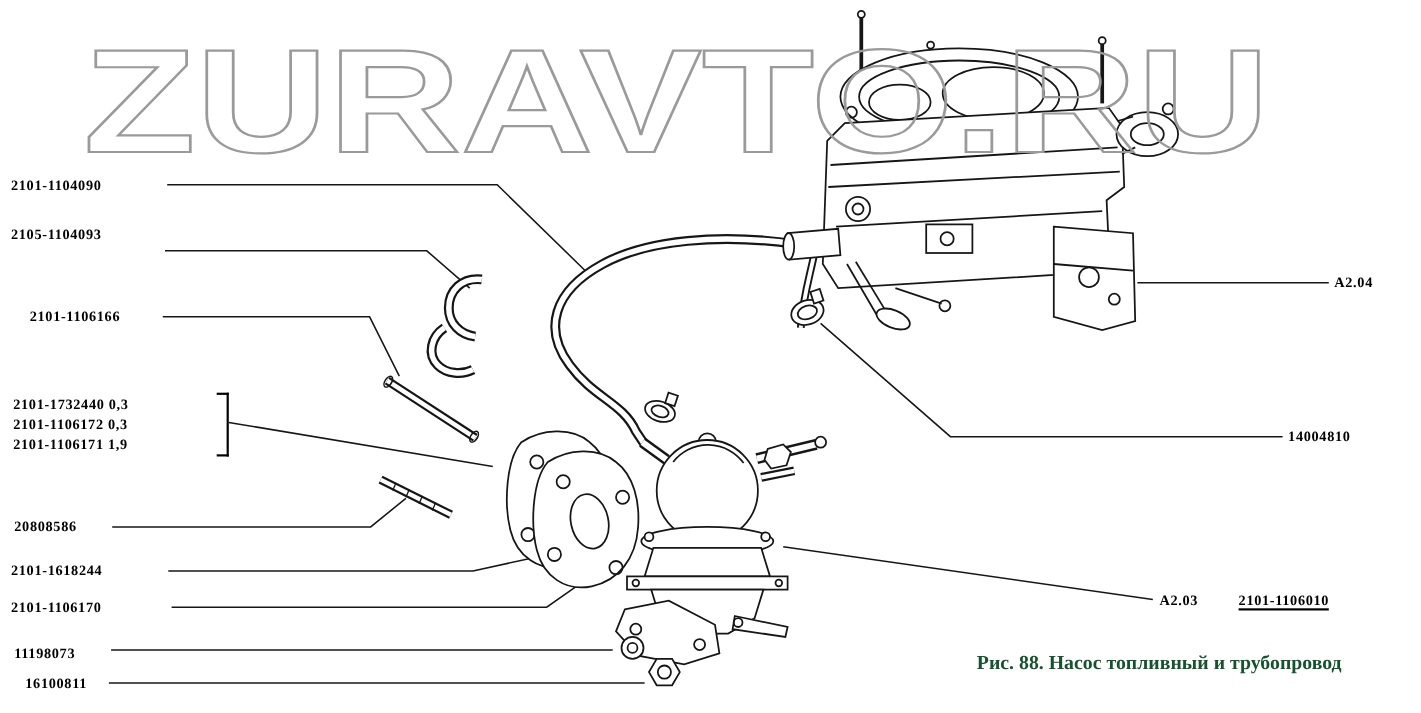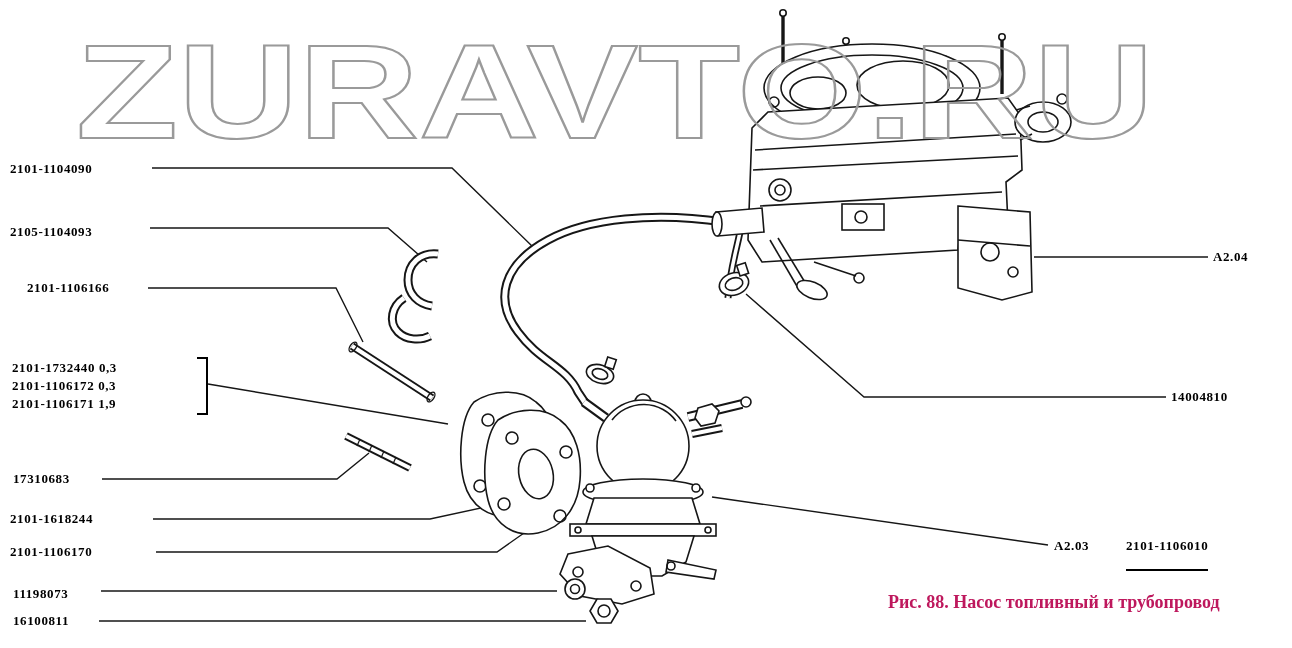--- a/index.html
+++ b/index.html
@@ -174,7 +174,7 @@
   </svg>
 
   <div class="lbl" style="left:10px;top:160px">2101-1104090</div>
-  <div class="lbl" style="left:10px;top:223px">2105-1104093</div>
+  <div class="lbl" style="left:10px;top:204px">2105-1104093</div>
   <div class="lbl" style="left:27px;top:279px">2101-1106166</div>
 
   <div class="lbl" style="left:12px;top:359px">2101-1732440 0,3</div>

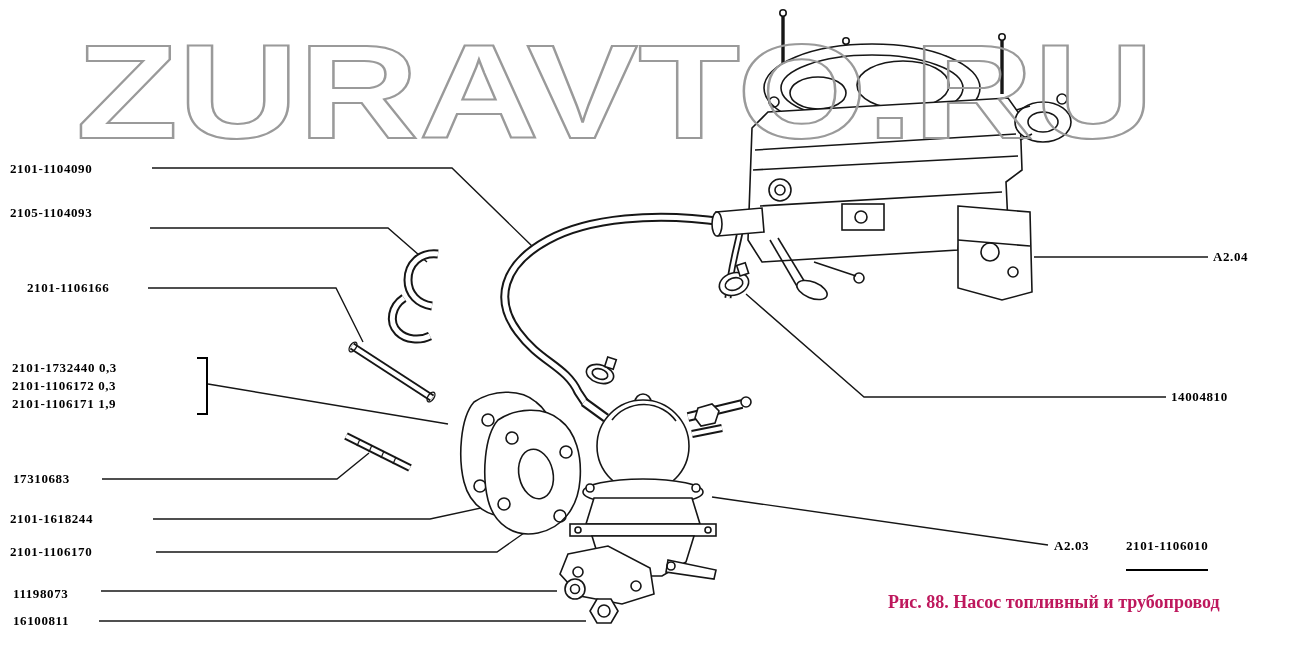--- a/index.html
+++ b/index.html
@@ -182,7 +182,7 @@
   <div class="lbl" style="left:12px;top:395px">2101-1106171 1,9</div>
   <div class="bracket"></div>
 
-  <div class="lbl" style="left:13px;top:470px">17310683</div>
+  <div class="lbl" style="left:13px;top:470px">20808586</div>
   <div class="lbl" style="left:10px;top:510px">2101-1618244</div>
   <div class="lbl" style="left:10px;top:543px">2101-1106170</div>
   <div class="lbl" style="left:13px;top:585px">11198073</div>

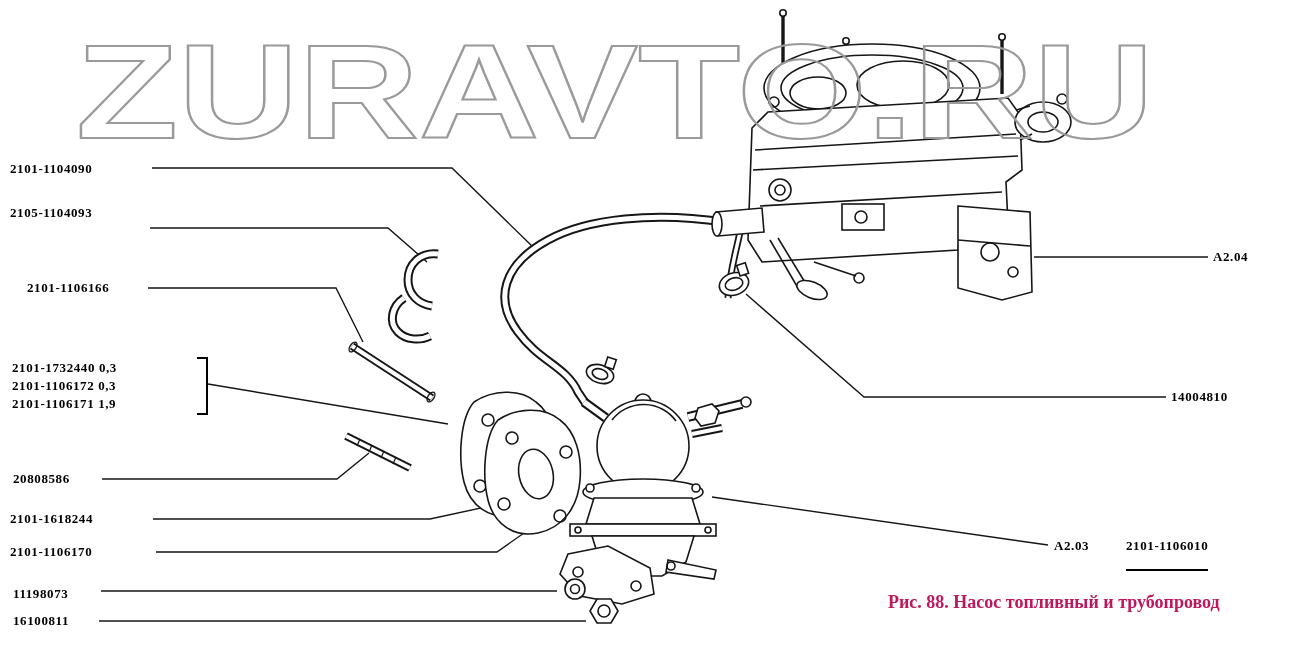--- a/index.html
+++ b/index.html
@@ -12,7 +12,7 @@
            border-top:2px solid #000;border-right:2px solid #000;border-bottom:2px solid #000;}
   .caption{position:absolute;z-index:3;left:888px;top:592px;font-weight:700;font-size:18px;
            color:#be185d;white-space:nowrap;}
-  .ref-underline{border-bottom:2px solid #000;padding-bottom:16px;cursor:pointer;}
+  .ref-underline{border-bottom:2px solid #000;padding-bottom:0;cursor:pointer;}
 </style>
 </head>
 <body>

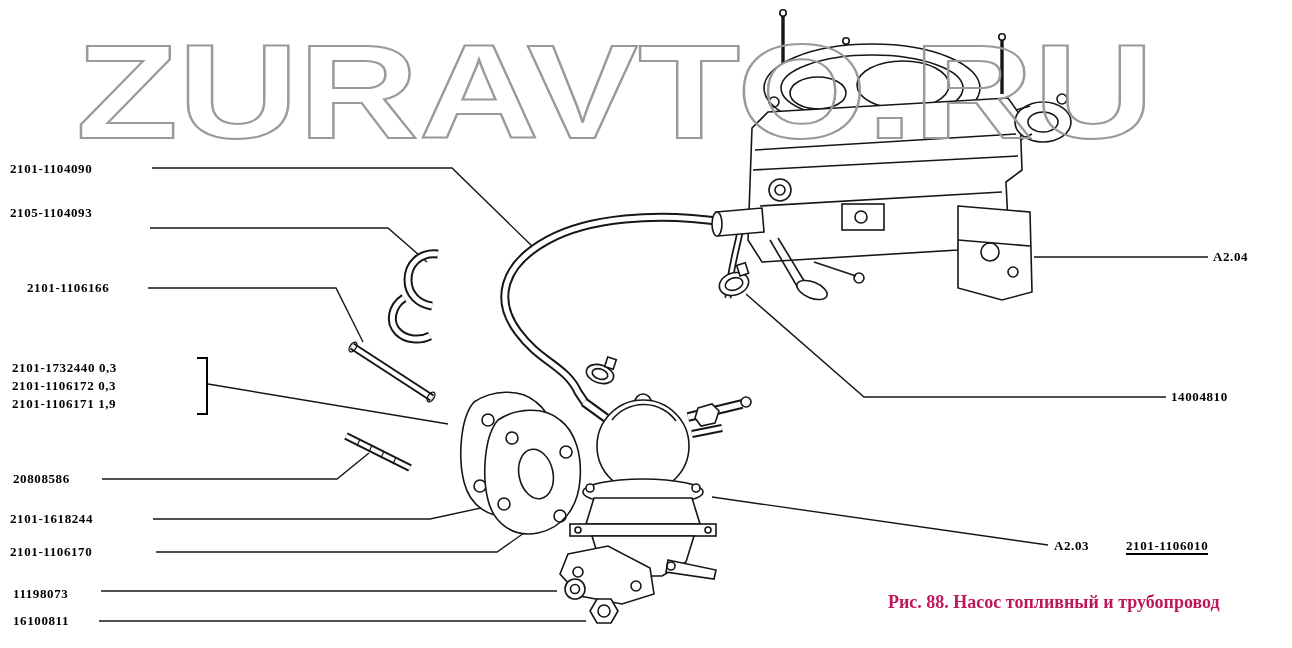--- a/index.html
+++ b/index.html
@@ -11,7 +11,7 @@
   .bracket{position:absolute;z-index:3;left:197px;top:357px;width:9px;height:54px;
            border-top:2px solid #000;border-right:2px solid #000;border-bottom:2px solid #000;}
   .caption{position:absolute;z-index:3;left:888px;top:592px;font-weight:700;font-size:18px;
-           color:#be185d;white-space:nowrap;}
+           color:#14532d;white-space:nowrap;}
   .ref-underline{border-bottom:2px solid #000;padding-bottom:0;cursor:pointer;}
 </style>
 </head>

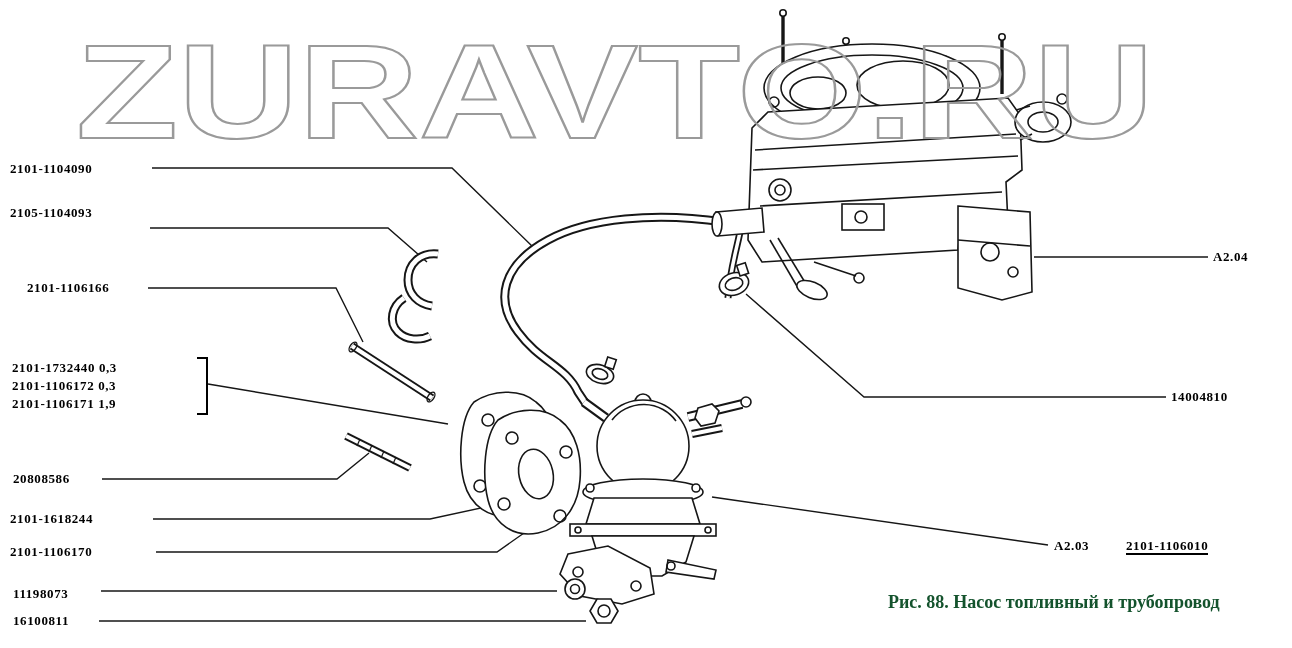--- a/index.html
+++ b/index.html
@@ -186,7 +186,7 @@
   <div class="lbl" style="left:10px;top:510px">2101-1618244</div>
   <div class="lbl" style="left:10px;top:543px">2101-1106170</div>
   <div class="lbl" style="left:13px;top:585px">11198073</div>
-  <div class="lbl" style="left:13px;top:612px">16100811</div>
+  <div class="lbl" style="left:23px;top:612px">16100811</div>
 
   <div class="lbl" style="left:1213px;top:248px">A2.04</div>
   <div class="lbl" style="left:1171px;top:388px">14004810</div>

